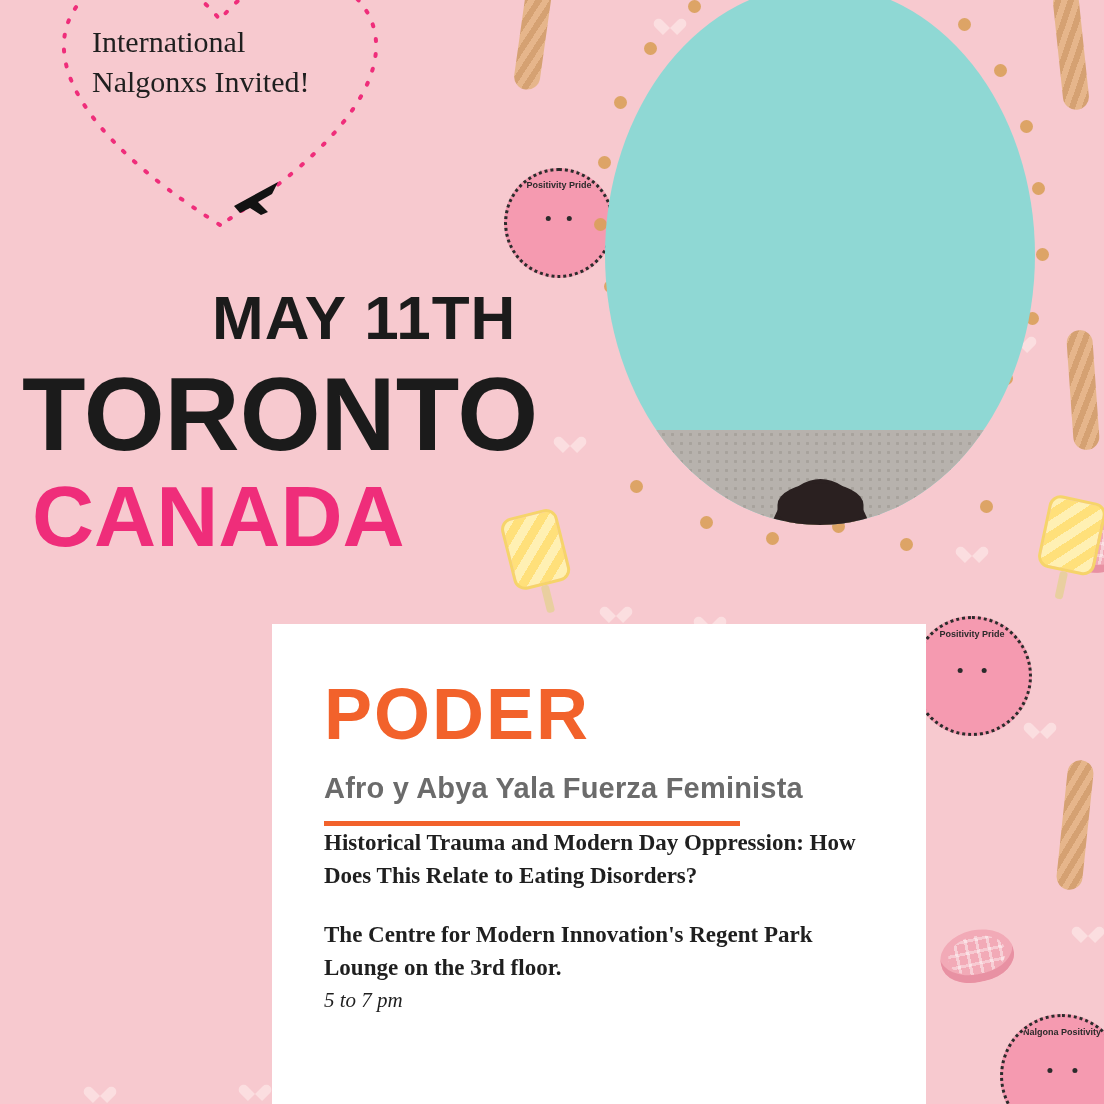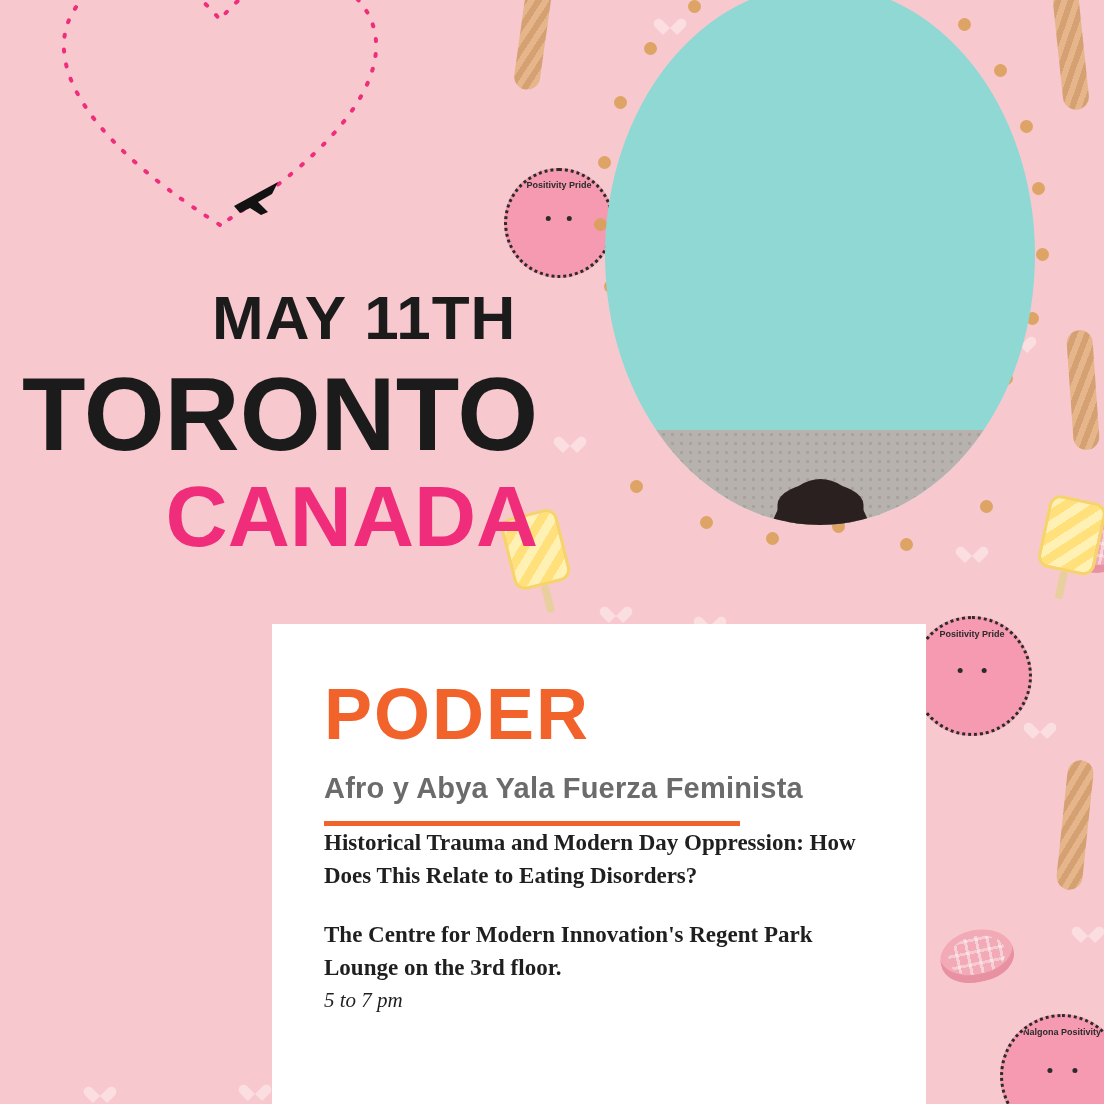--- a/index.html
+++ b/index.html
@@ -374,6 +374,10 @@
     </div>
   </div>
 
+  <div class="invite-text">
+    <div>International</div>
+    <div>Nalgonxs Invited!</div>
+  </div>
 
   <div class="headline">
     <div class="hl-may">MAY 11TH</div>

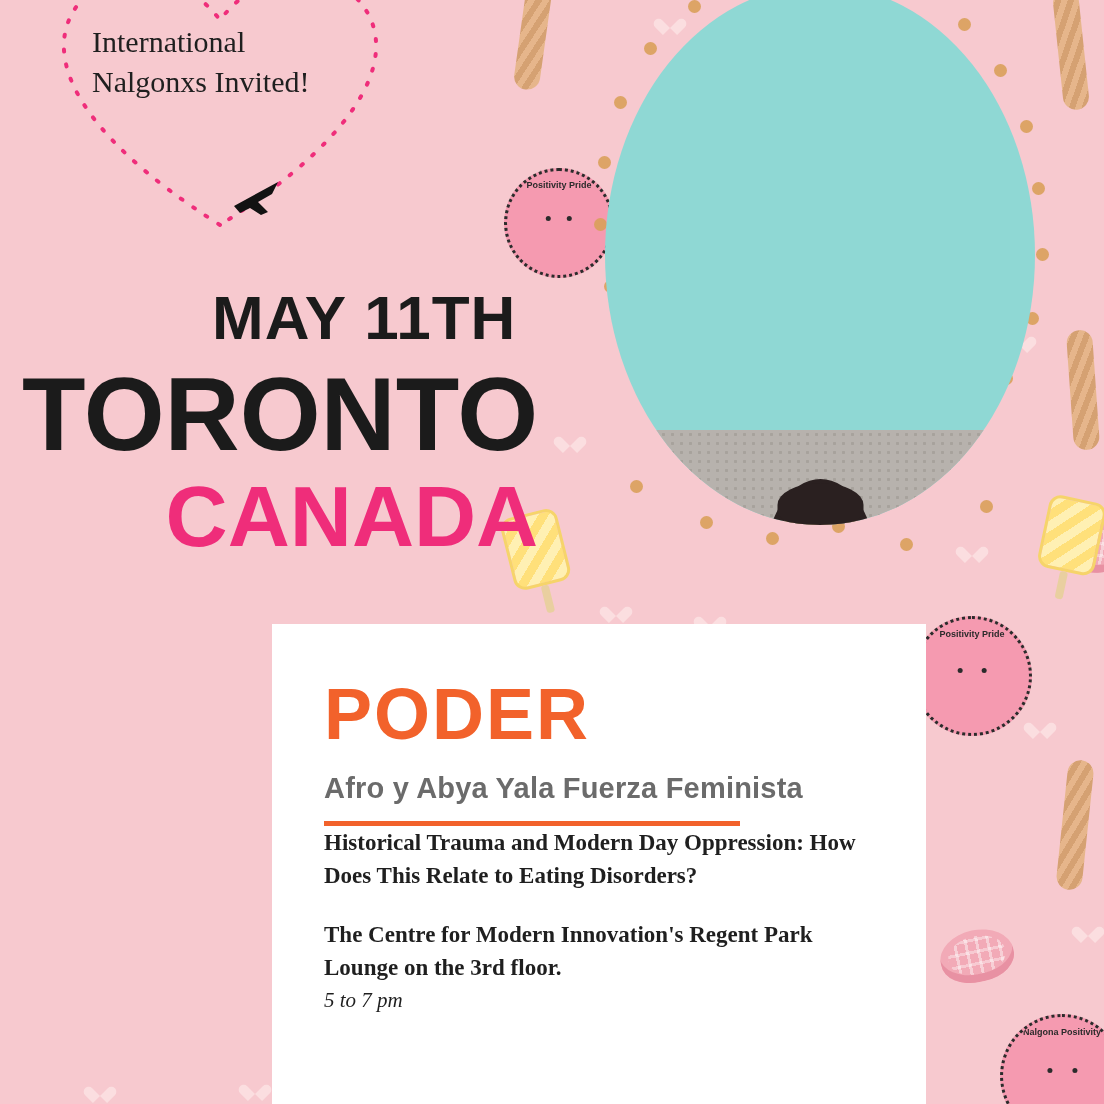--- a/index.html
+++ b/index.html
@@ -220,7 +220,7 @@
   }
   .hl-canada {
     font-size: 86px; font-weight: bold; color: #ef2d7a; line-height: 92px;
-    margin-left: 10px; margin-top: 4px; text-align: right;
+    margin-left: 10px; margin-top: 4px;
   }
   
   .card {

